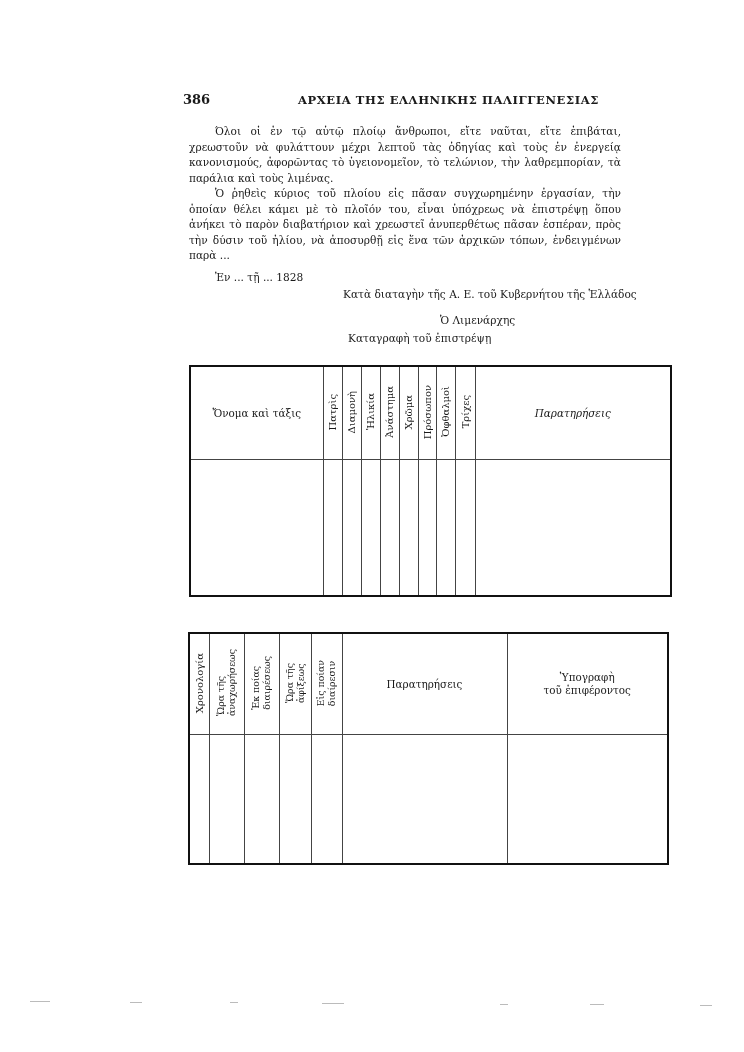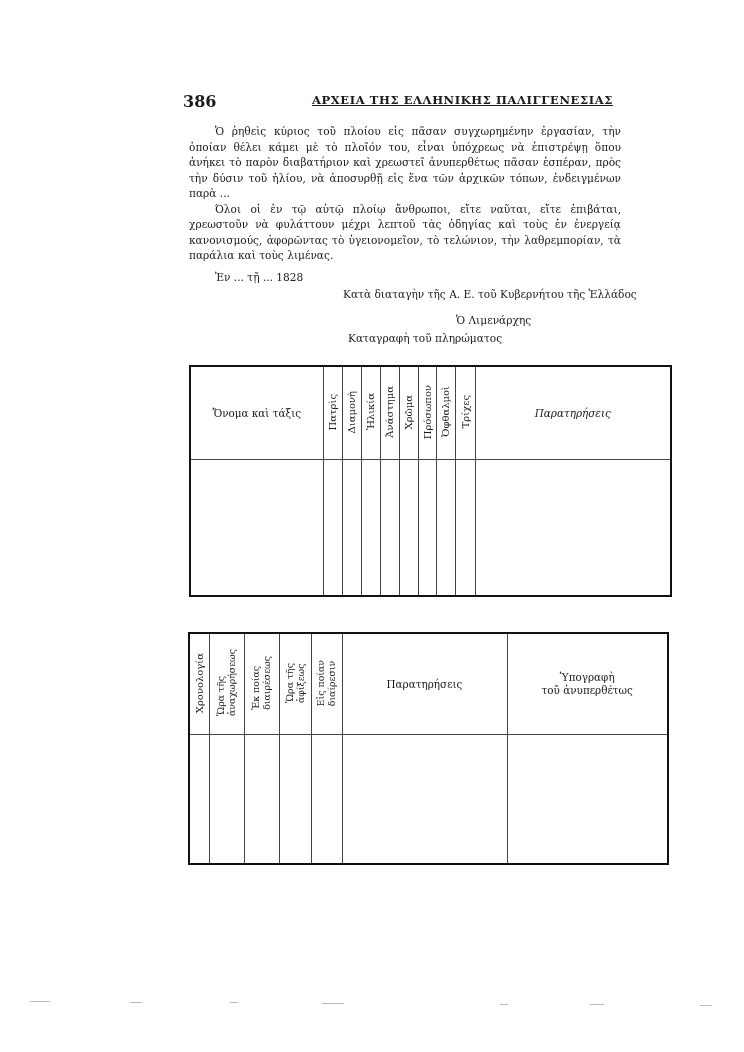--- a/index.html
+++ b/index.html
@@ -6,7 +6,7 @@
   body { width: 744px; height: 1052px; position: relative; overflow: hidden;
          font-family: "DejaVu Serif", "Liberation Serif", serif; color: #1a1a1a; }
   .abs { position: absolute; }
-  .page-num { left: 183px; top: 92px; font-size: 16px; font-weight: bold; }
+  .page-num { left: 183px; top: 92px; font-size: 13px; font-weight: bold; }
   .running-head { left: 312px; top: 93px; font-size: 11.5px; letter-spacing: 0.6px; font-weight: bold; text-decoration: underline; }
   .body-text { left: 189px; width: 432px; font-size: 10.6px; line-height: 15.5px; }
   .para { text-indent: 26px; margin: 0; text-align: justify; }

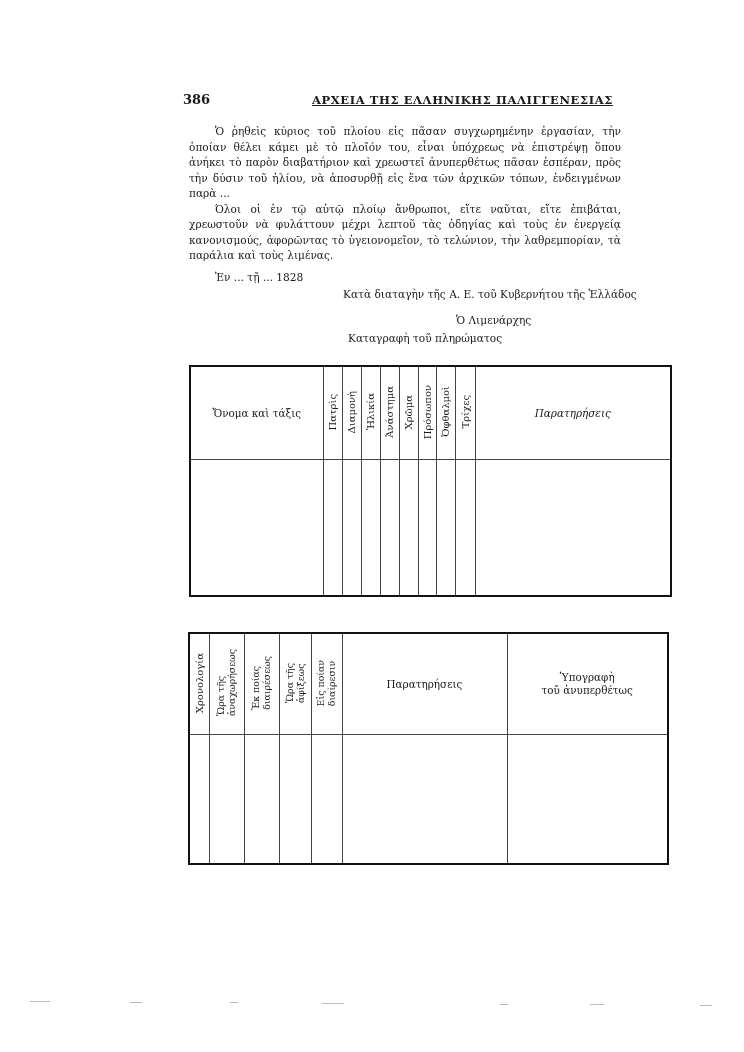--- a/index.html
+++ b/index.html
@@ -7,7 +7,7 @@
          font-family: "DejaVu Serif", "Liberation Serif", serif; color: #1a1a1a; }
   .abs { position: absolute; }
   .page-num { left: 183px; top: 92px; font-size: 13px; font-weight: bold; }
-  .running-head { left: 312px; top: 93px; font-size: 11.5px; letter-spacing: 0.6px; font-weight: bold; text-decoration: underline; }
+  .running-head { left: 298px; top: 93px; font-size: 11.5px; letter-spacing: 0.6px; font-weight: bold; }
   .body-text { left: 189px; width: 432px; font-size: 10.6px; line-height: 15.5px; }
   .para { text-indent: 26px; margin: 0; text-align: justify; }
   .date-line { left: 215px; top: 271px; font-size: 10.6px; text-align: center; }

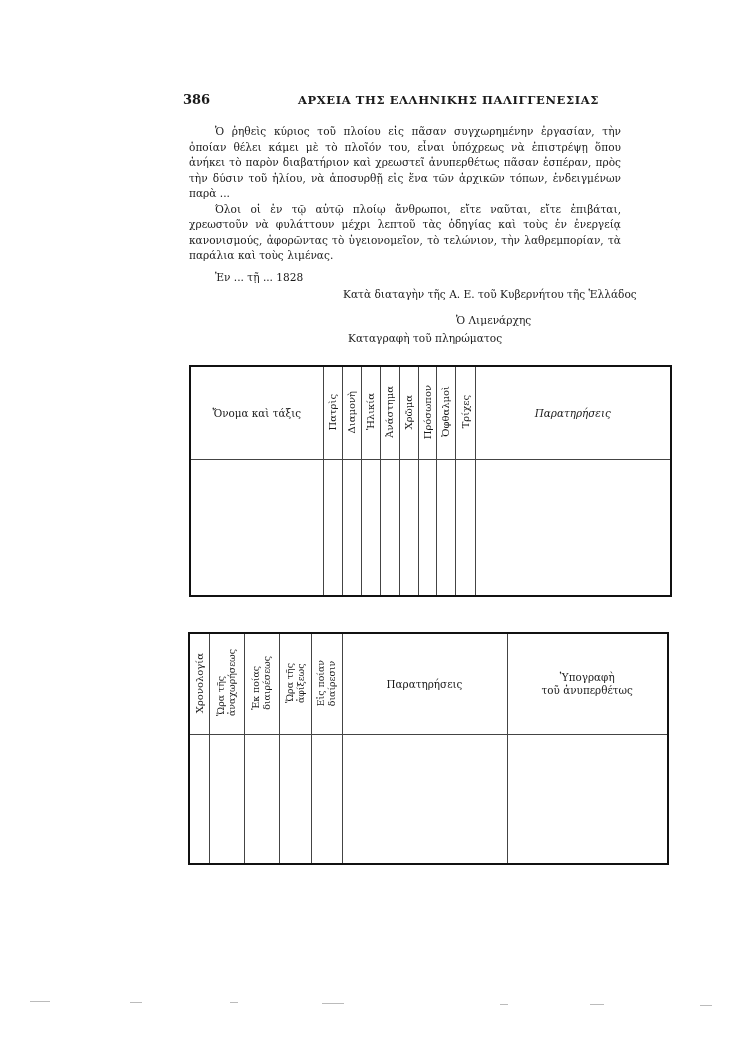--- a/index.html
+++ b/index.html
@@ -31,8 +31,8 @@
 <div class="abs running-head">ΑΡΧΕΙΑ ΤΗΣ ΕΛΛΗΝΙΚΗΣ ΠΑΛΙΓΓΕΝΕΣΙΑΣ</div>
 
 <div class="abs body-text" style="top:124px;">
+  <p class="para">Όλοι οἱ ἐν τῷ αὐτῷ πλοίῳ ἄνθρωποι, εἴτε ναῦται, εἴτε ἐπιβάται, χρεωστοῦν νὰ φυλάττουν μέχρι λεπτοῦ τὰς ὁδηγίας καὶ τοὺς ἐν ἐνεργείᾳ κανονισμούς, ἀφορῶντας τὸ ὑγειονομεῖον, τὸ τελώνιον, τὴν λαθρεμπορίαν, τὰ παράλια καὶ τοὺς λιμένας.</p>
   <p class="para">Ὁ ῥηθεὶς κύριος τοῦ πλοίου εἰς πᾶσαν συγχωρημένην ἐργασίαν, τὴν ὁποίαν θέλει κάμει μὲ τὸ πλοῖόν του, εἶναι ὑπόχρεως νὰ ἐπιστρέψῃ ὅπου ἀνήκει τὸ παρὸν διαβατήριον καὶ χρεωστεῖ ἀνυπερθέτως πᾶσαν ἑσπέραν, πρὸς τὴν δύσιν τοῦ ἡλίου, νὰ ἀποσυρθῇ εἰς ἕνα τῶν ἀρχικῶν τόπων, ἐνδειγμένων παρὰ ...</p>
-  <p class="para">Όλοι οἱ ἐν τῷ αὐτῷ πλοίῳ ἄνθρωποι, εἴτε ναῦται, εἴτε ἐπιβάται, χρεωστοῦν νὰ φυλάττουν μέχρι λεπτοῦ τὰς ὁδηγίας καὶ τοὺς ἐν ἐνεργείᾳ κανονισμούς, ἀφορῶντας τὸ ὑγειονομεῖον, τὸ τελώνιον, τὴν λαθρεμπορίαν, τὰ παράλια καὶ τοὺς λιμένας.</p>
 </div>
 
 <div class="abs date-line">Ἐν ... τῇ ... 1828</div>

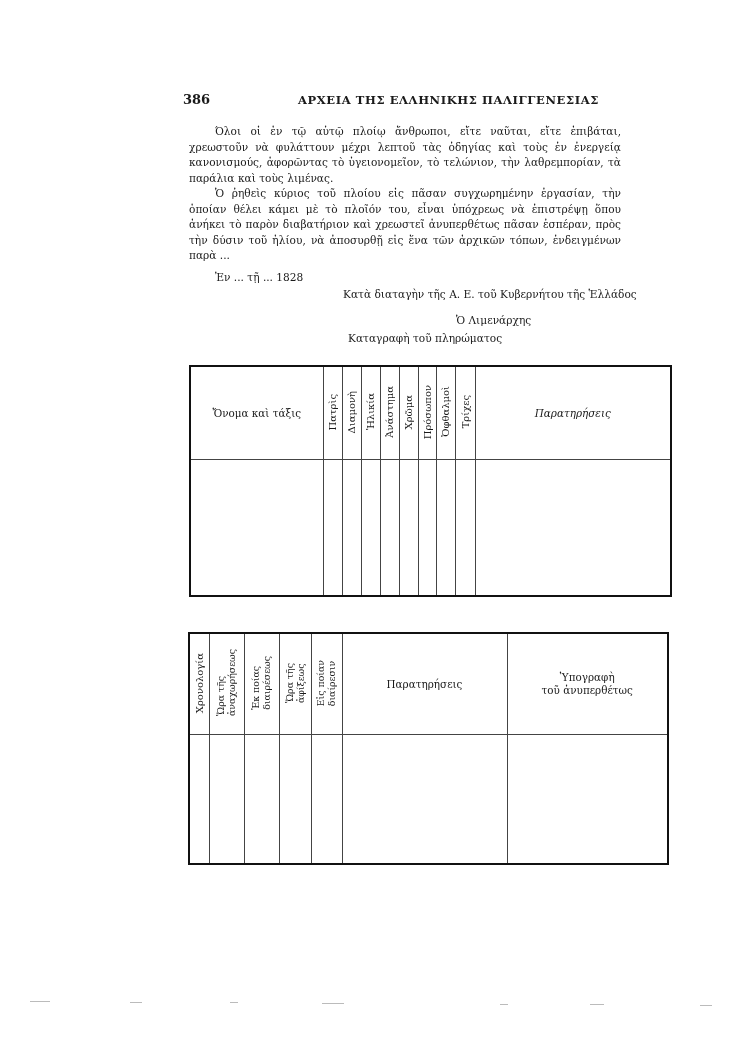--- a/index.html
+++ b/index.html
@@ -12,7 +12,7 @@
   .para { text-indent: 26px; margin: 0; text-align: justify; }
   .date-line { left: 215px; top: 271px; font-size: 10.6px; text-align: center; }
   .order-line { left: 343px; top: 288px; font-size: 10.6px; }
-  .signer { left: 456px; top: 314px; font-size: 10.6px; text-align: center; }
+  .signer { left: 440px; top: 314px; font-size: 10.6px; text-align: center; }
   .section-title { left: 348px; top: 332px; font-size: 10.6px; }
 
   table.grid { position: absolute; border-collapse: collapse; table-layout: fixed; }

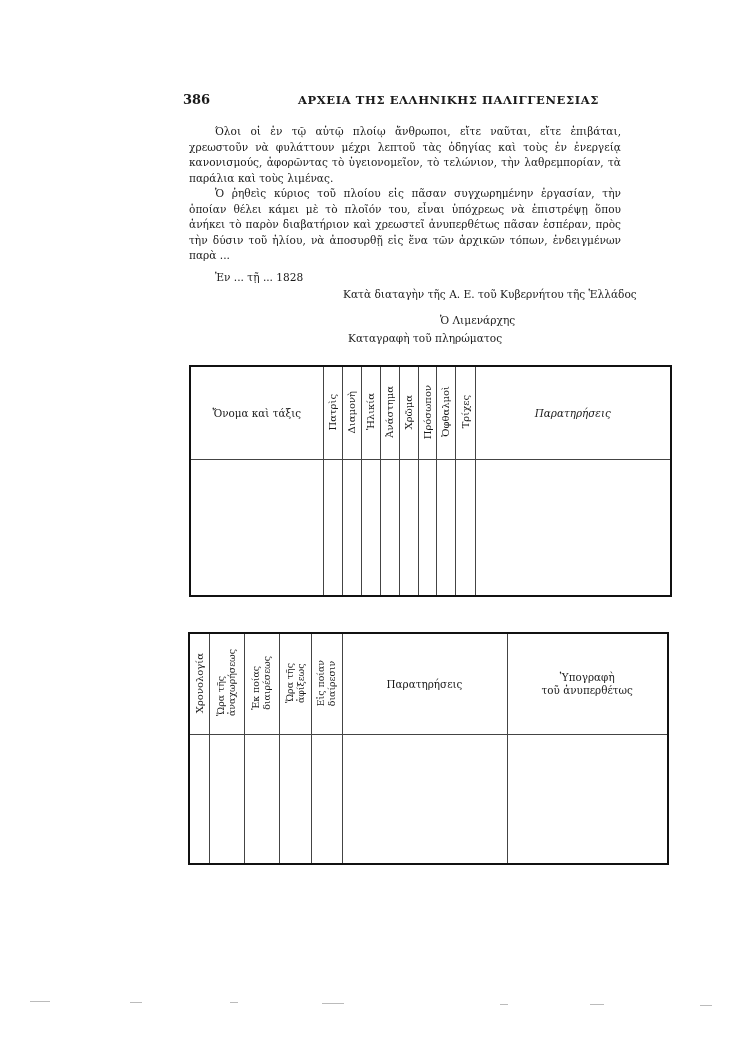--- a/index.html
+++ b/index.html
@@ -38,7 +38,7 @@
 <div class="abs date-line">Ἐν ... τῇ ... 1828</div>
 <div class="abs order-line">Κατὰ διαταγὴν τῆς Α. Ε. τοῦ Κυβερνήτου τῆς Ἑλλάδος</div>
 <div class="abs signer">Ὁ Λιμενάρχης</div>
-<div class="abs section-title">Καταγραφὴ τοῦ πληρώματος</div>
+<div class="abs section-title">Καταγραφὴ τοῦ ἐπιστρέψῃ</div>
 
 <table class="grid" style="left:189px; top:365px; width:481px; height:232px;">
   <colgroup>

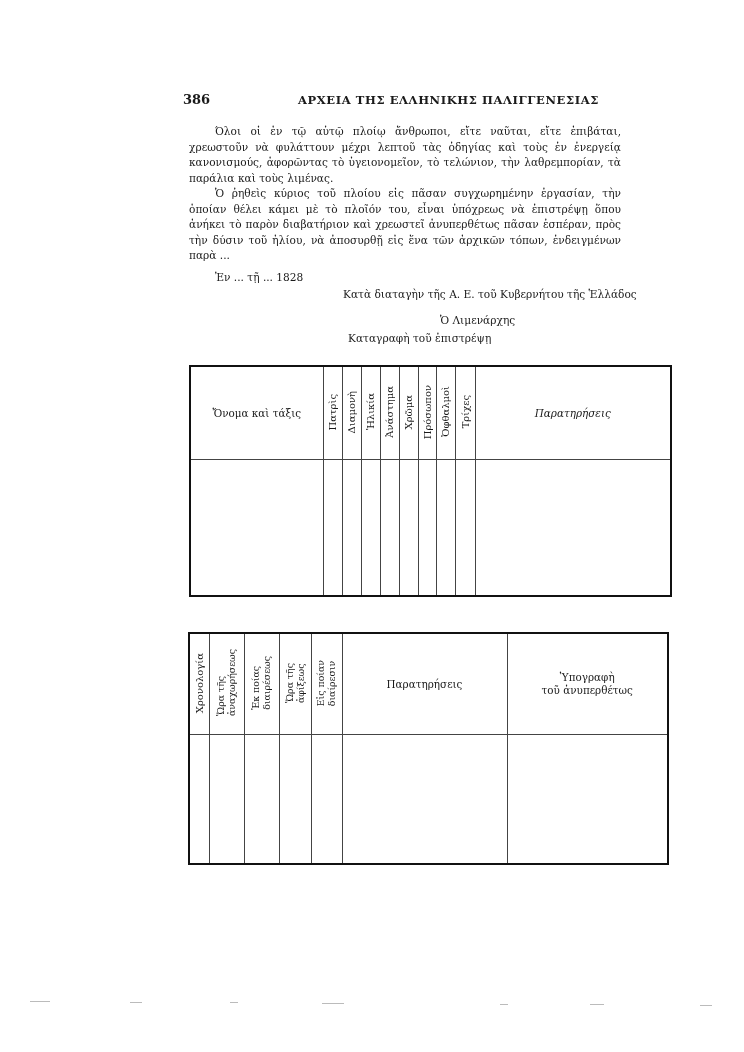--- a/index.html
+++ b/index.html
@@ -105,7 +105,7 @@
     <td><span>Παρατηρήσεις</span></td>
     <td class="sig">
       <div>Ὑπογραφὴ</div>
-      <div>τοῦ ἀνυπερθέτως</div>
+      <div>τοῦ ἐπιφέροντος</div>
     </td>
   </tr>
   <tr>

